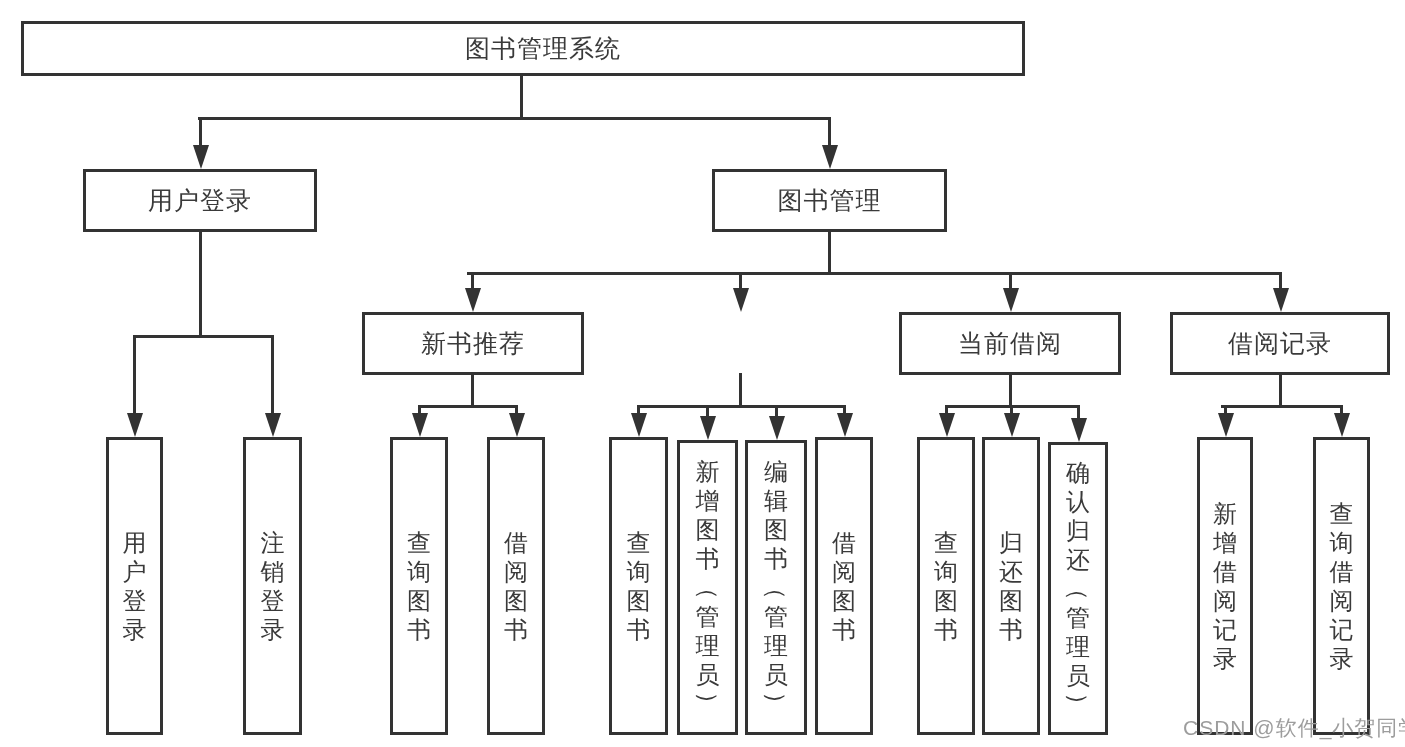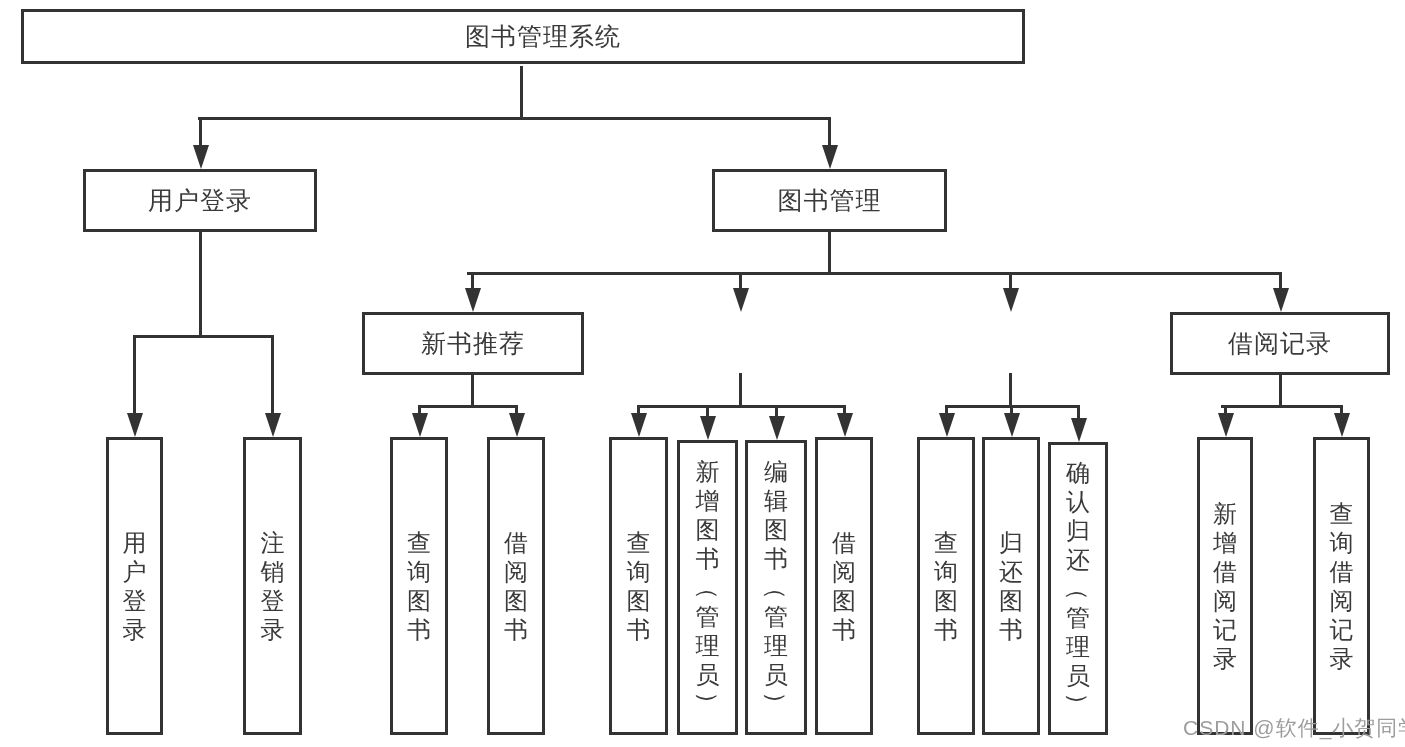--- a/index.html
+++ b/index.html
@@ -83,7 +83,7 @@
   <div class="arrow" style="left:1224px;top:405px;height:8px;"></div>
   <div class="arrow" style="left:1340px;top:405px;height:8px;"></div>
 
-  <div class="box" style="left:21px;top:9px;width:1004px;height:55px;padding-left:40px;">
+  <div class="box" style="left:21px;top:21px;width:1004px;height:55px;padding-left:40px;">
     <span>图书管理系统</span>
   </div>
 

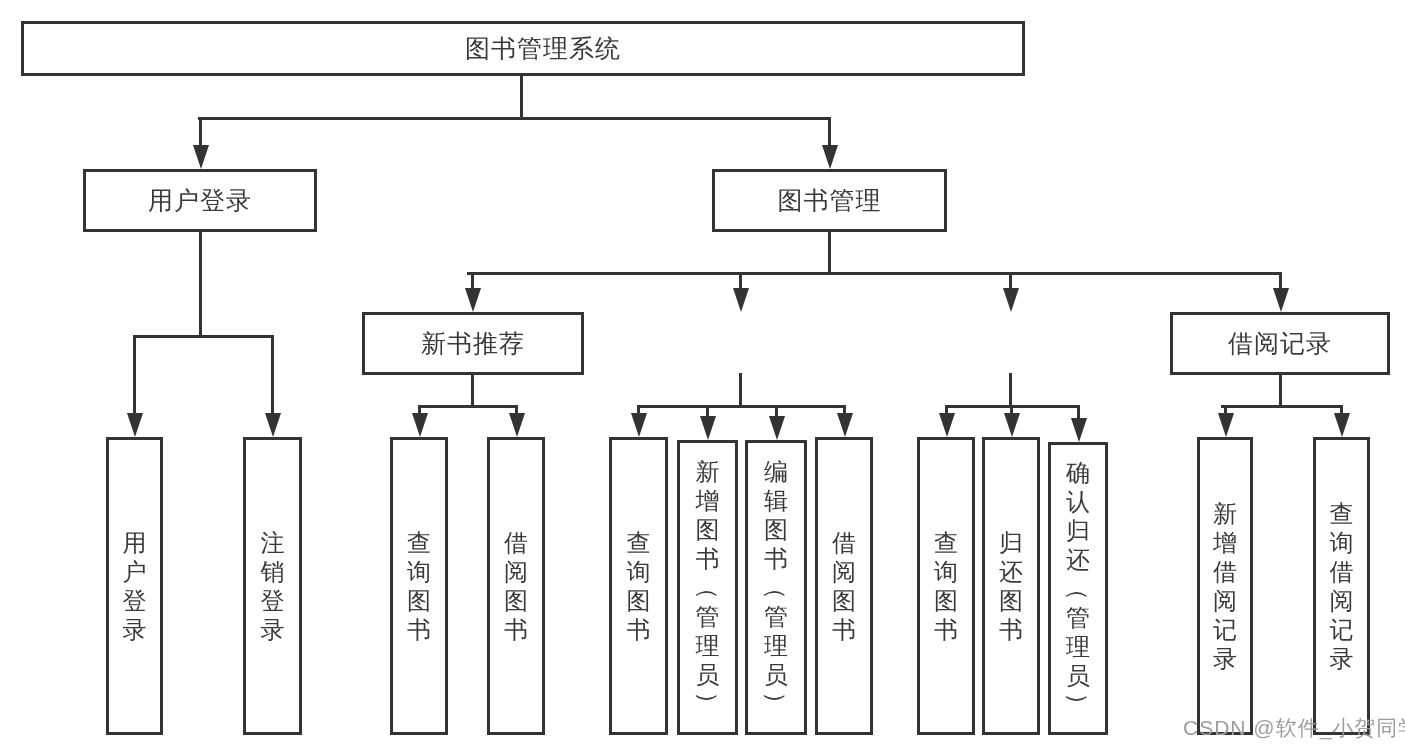--- a/index.html
+++ b/index.html
@@ -97,6 +97,9 @@
   <div class="box" style="left:362px;top:312px;width:222px;height:63px;justify-content:center;">
     <span>新书推荐</span>
   </div>
+  <div class="box" style="left:899px;top:312px;width:222px;height:63px;">
+    <span>当前借阅</span>
+  </div>
   <div class="box" style="left:1170px;top:312px;width:220px;height:63px;text-align:right;">
     <span>借阅记录</span>
   </div>

